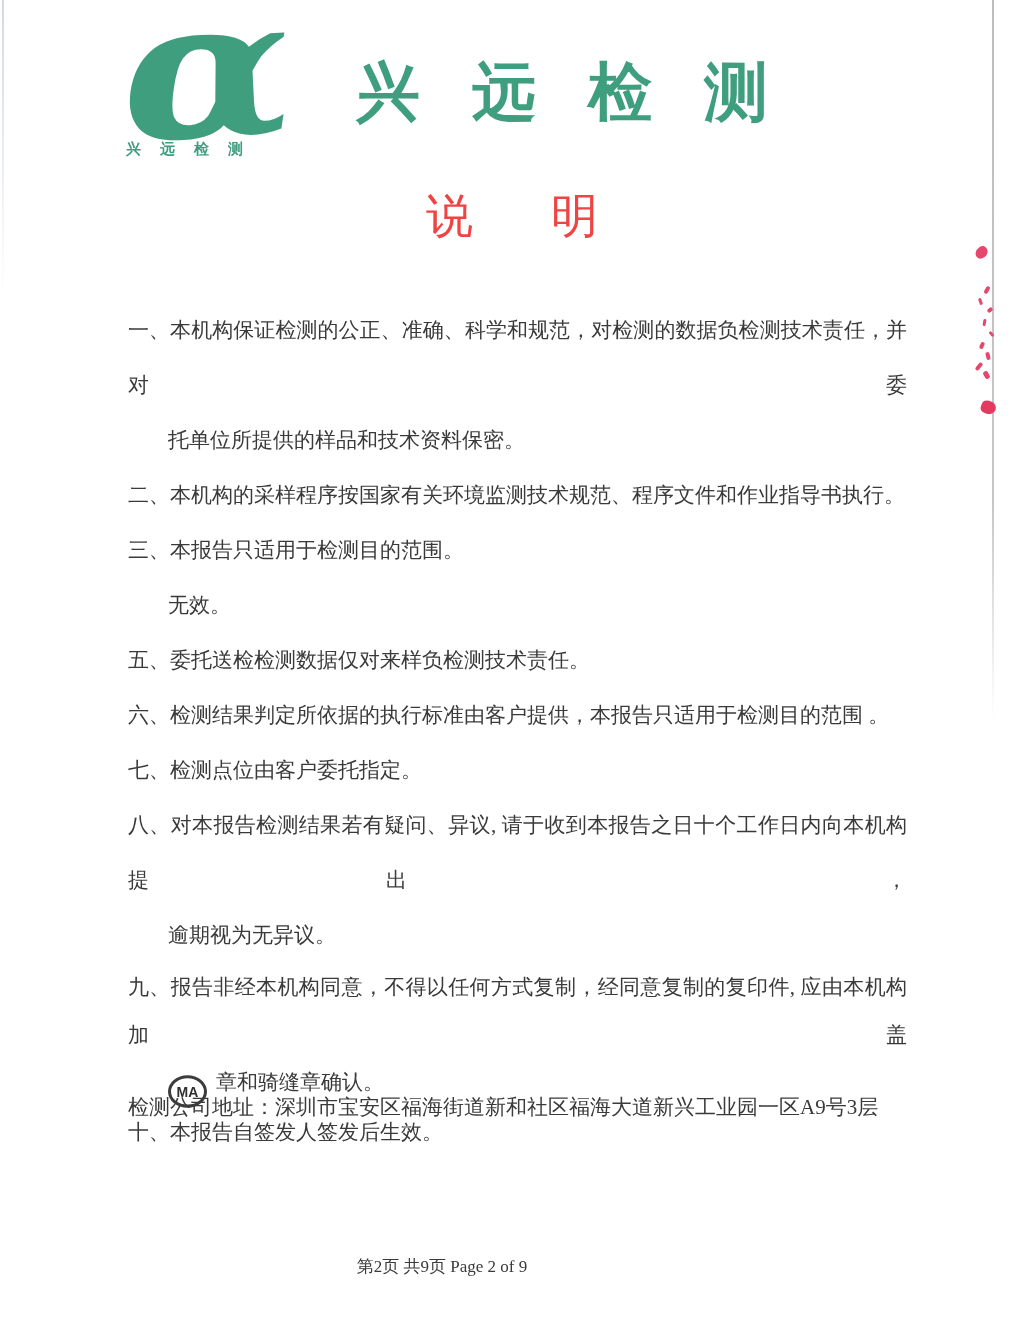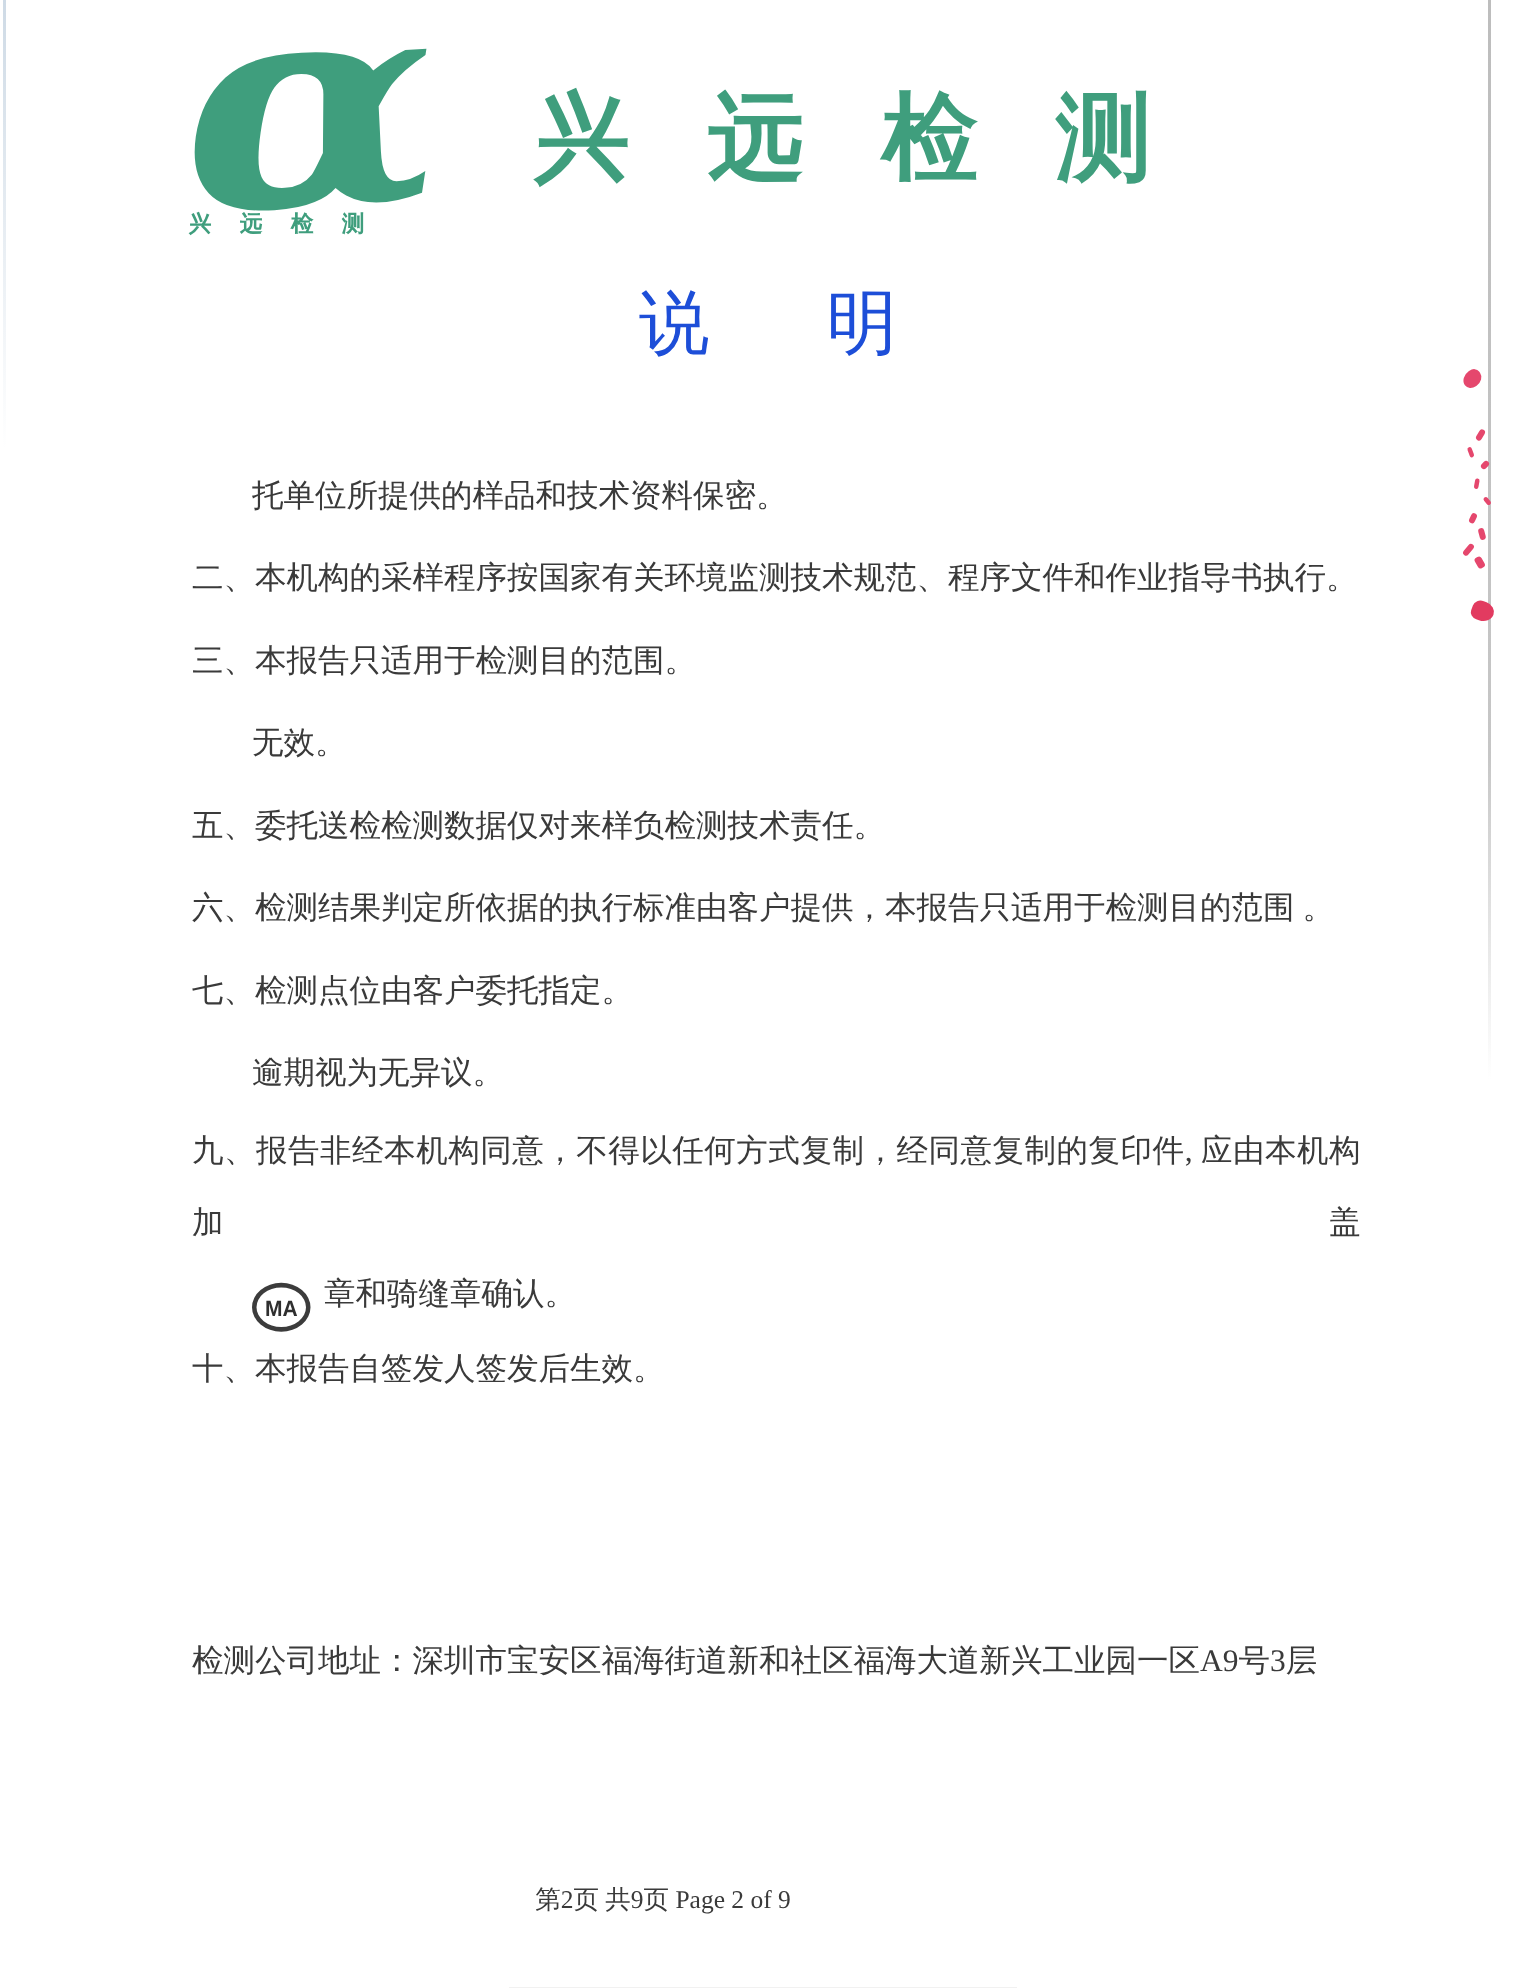--- a/index.html
+++ b/index.html
@@ -36,7 +36,7 @@
   
   .doc-title {
     position:absolute; left:0; top:186px; width:1024px;
-    text-align:center; font-size:47px; color:#1d4ed8; line-height:60px;
+    text-align:center; font-size:47px; color:#ef4444; line-height:60px;
   }
   .doc-title .c1 { margin-right:78px; }
 

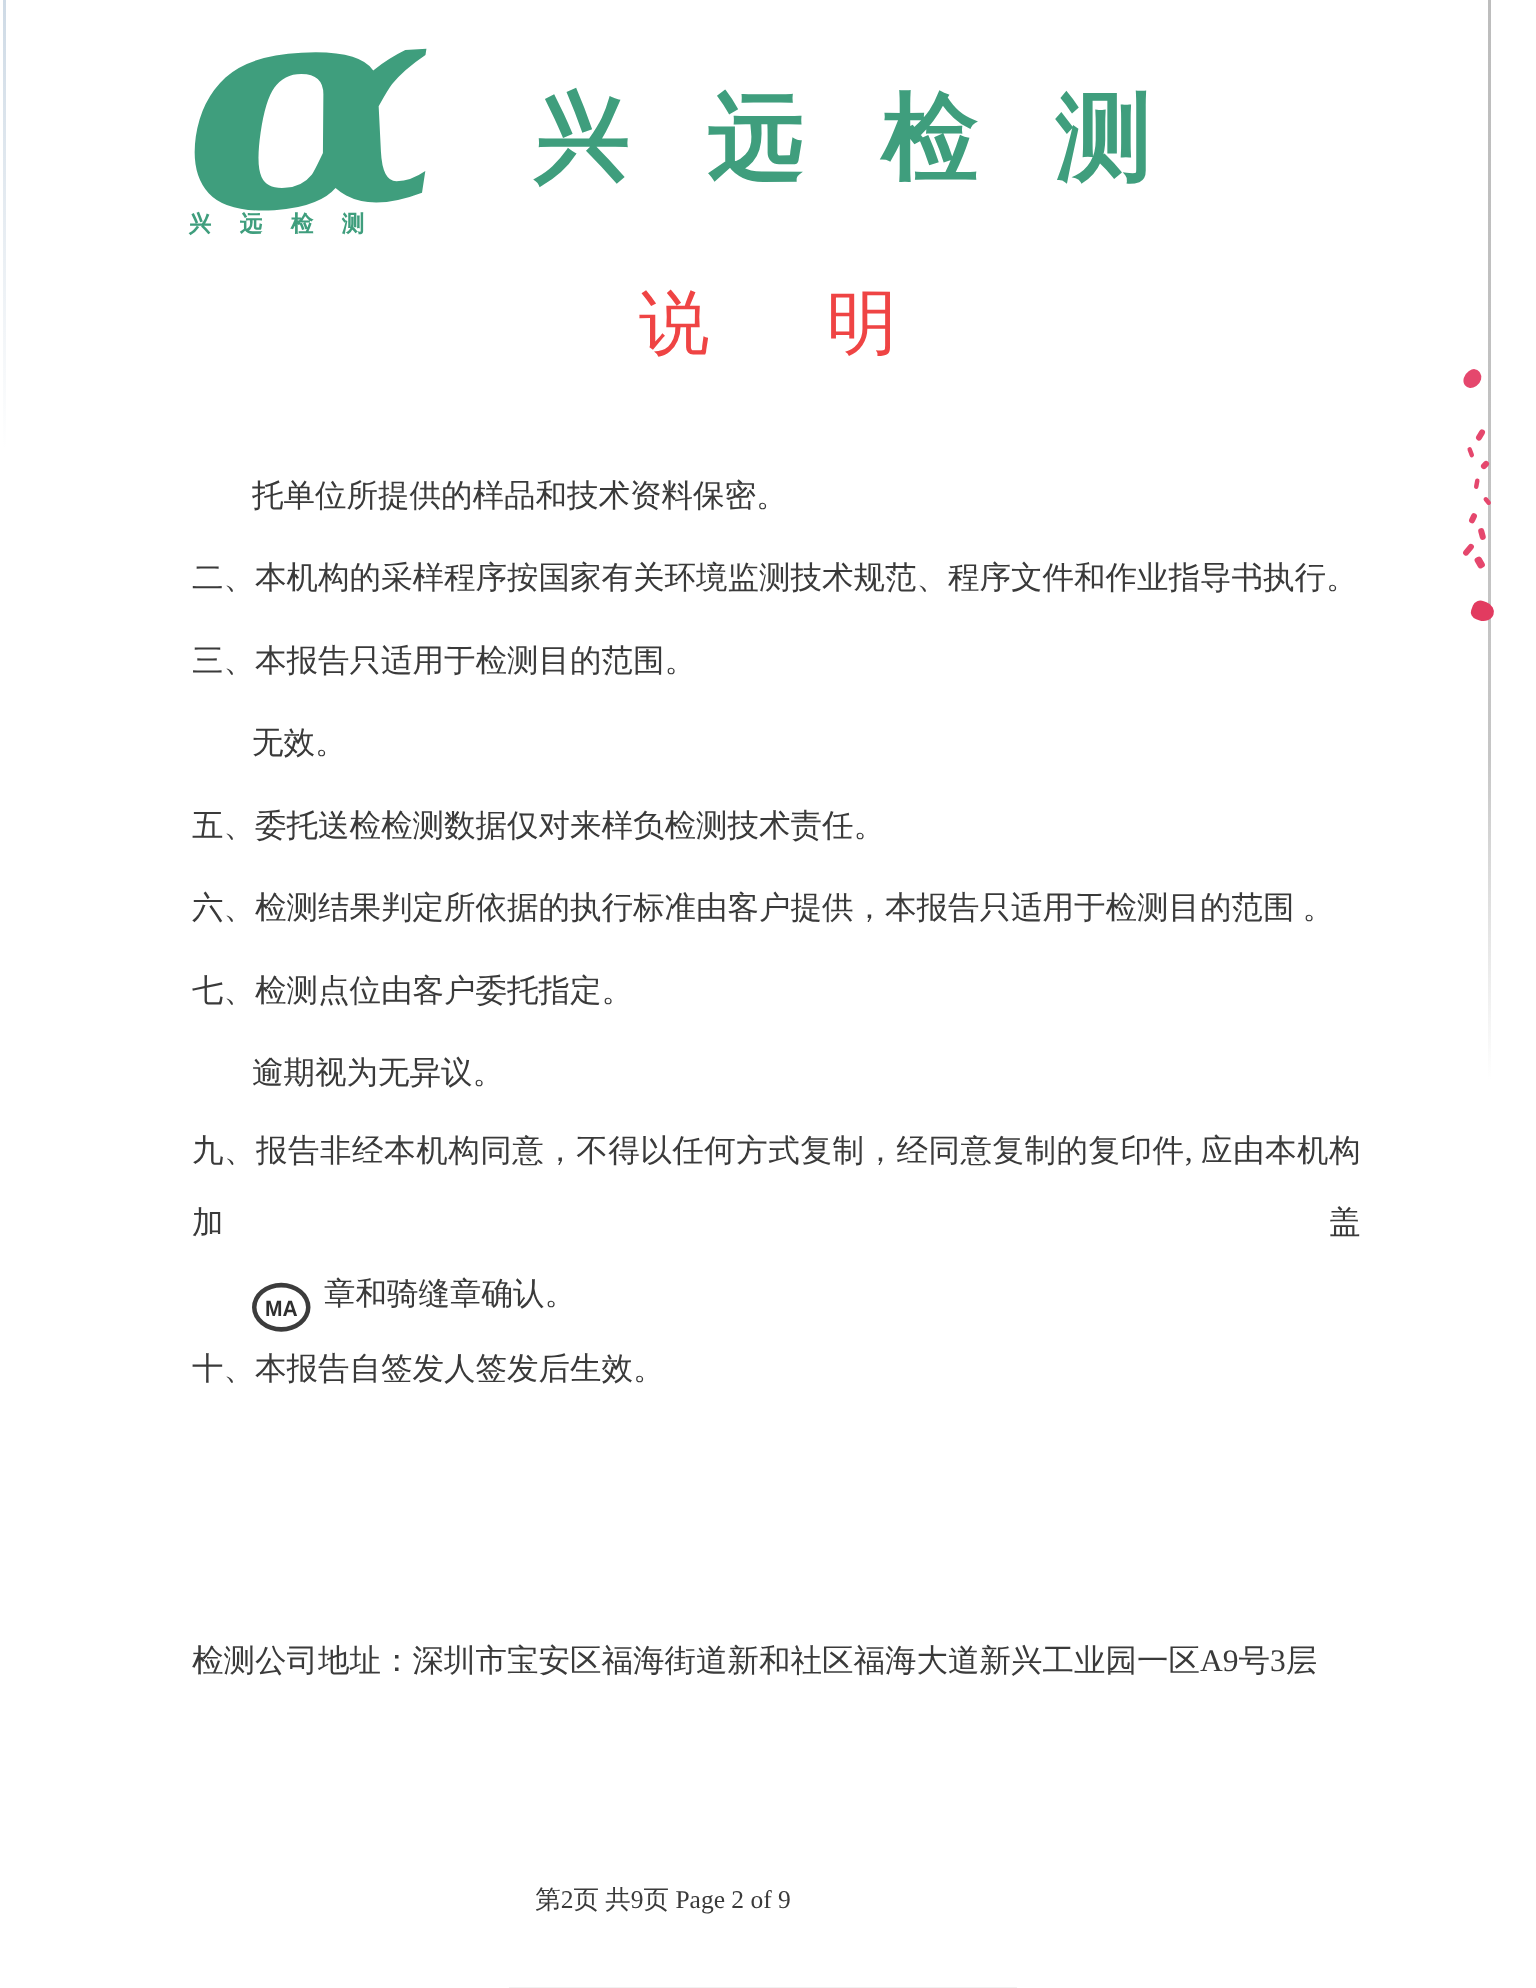--- a/index.html
+++ b/index.html
@@ -103,6 +103,7 @@
 
   <div class="content">
 
+    <div class="line justify">一、本机构保证检测的公正、准确、科学和规范，对检测的数据负检测技术责任，并对委</div>
     <div class="line indent">托单位所提供的样品和技术资料保密。</div>
 
     <div class="line">二、本机构的采样程序按国家有关环境监测技术规范、程序文件和作业指导书执行。</div>

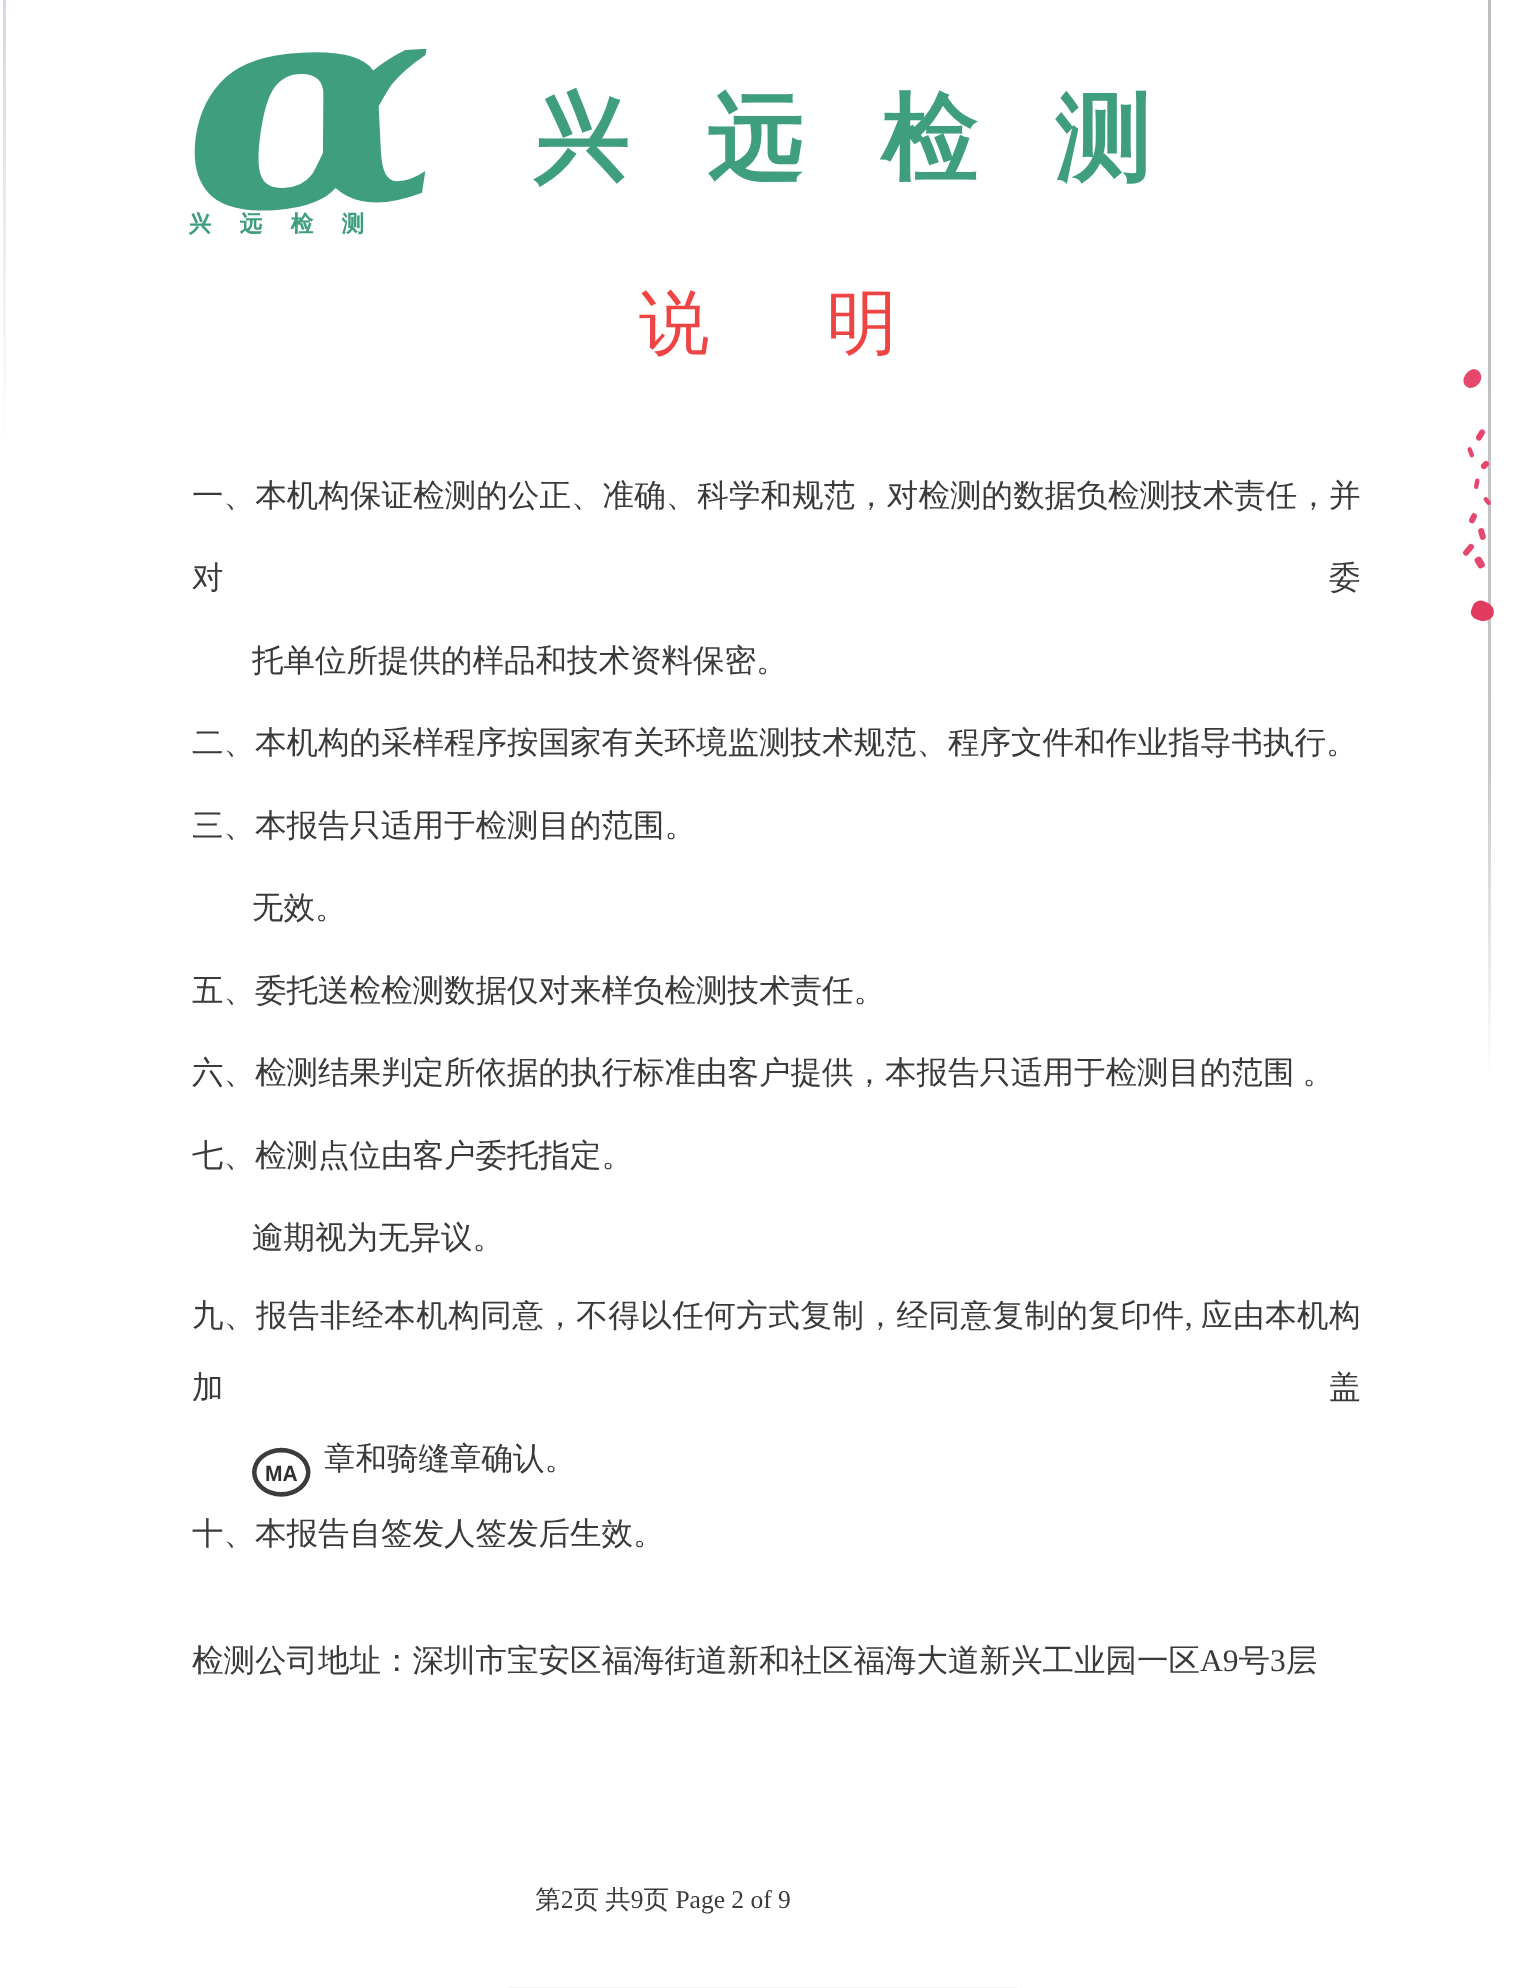--- a/index.html
+++ b/index.html
@@ -118,6 +118,7 @@
 
     <div class="line">七、检测点位由客户委托指定。</div>
 
+    <div class="line justify">八、对本报告检测结果若有疑问、异议, 请于收到本报告之日十个工作日内向本机构提出 ，</div>
     <div class="line indent">逾期视为无异议。</div>
 
     <div class="line justify lh48">九、报告非经本机构同意，不得以任何方式复制，经同意复制的复印件, 应由本机构加盖</div>

